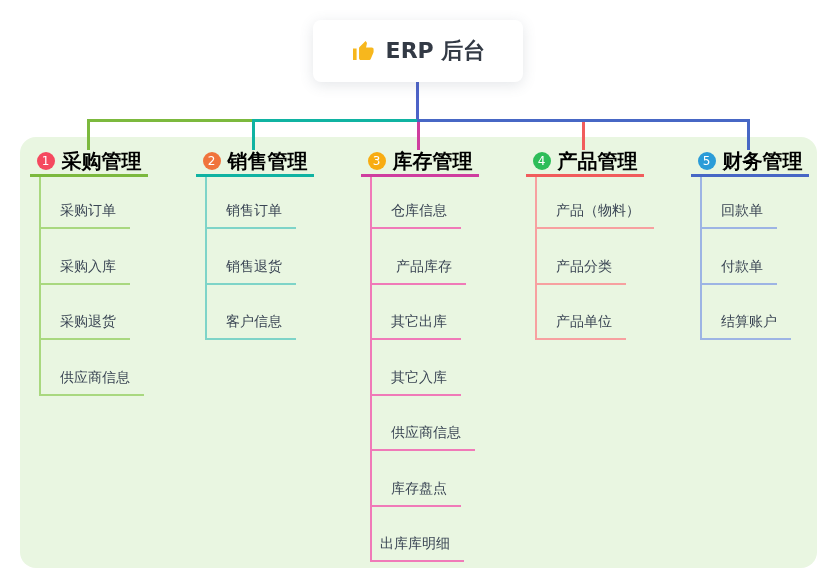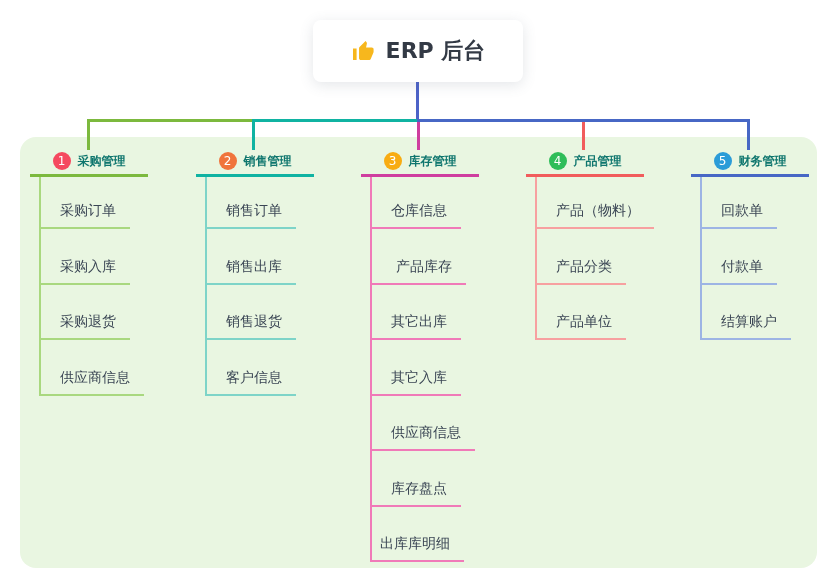--- a/index.html
+++ b/index.html
@@ -14,7 +14,7 @@
   .branch{position:absolute;top:148px;width:118px;z-index:2;}
   .branch-header{height:26px;display:flex;align-items:center;justify-content:center;gap:7px;border-bottom:3px solid;cursor:default;}
   .badge{width:18px;height:18px;border-radius:50%;color:#fff;font-size:12px;line-height:18px;text-align:center;flex:0 0 18px;}
-  .branch-label{font-size:12px;font-weight:600;color:#0f766e;white-space:nowrap;}
+  .branch-label{font-size:20px;font-weight:600;color:#000000;white-space:nowrap;}
   .children{margin-left:9px;border-left:2px solid;}
   .child-row{position:relative;height:55.5px;}
   .child-row:first-child{height:52px;}

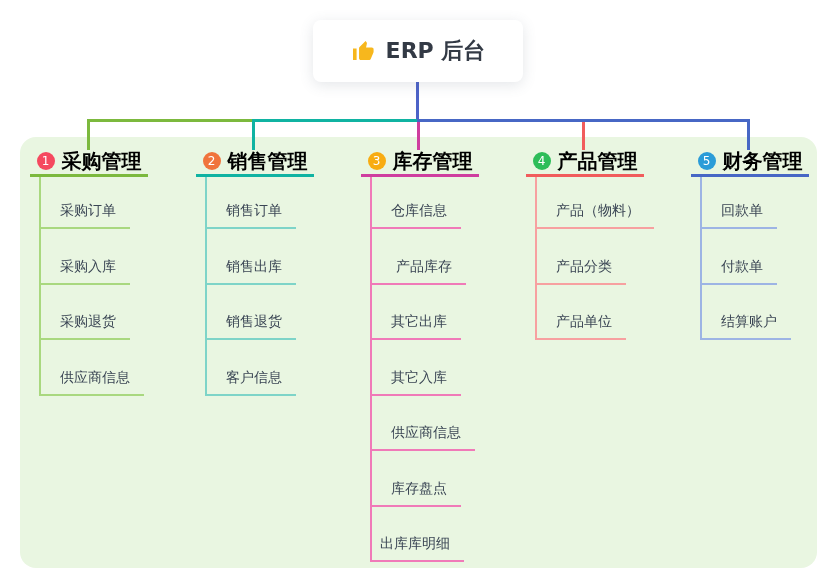--- a/index.html
+++ b/index.html
@@ -76,9 +76,6 @@
             <span class="child-item" style="border-bottom-color: rgb(126, 212, 200);">销售订单</span>
           </div>
           <div class="child-row">
-            <span class="child-item" style="border-bottom-color: rgb(126, 212, 200);">销售出库</span>
-          </div>
-          <div class="child-row">
             <span class="child-item" style="border-bottom-color: rgb(126, 212, 200); text-align: right;">销售退货</span>
           </div>
           <div class="child-row">

